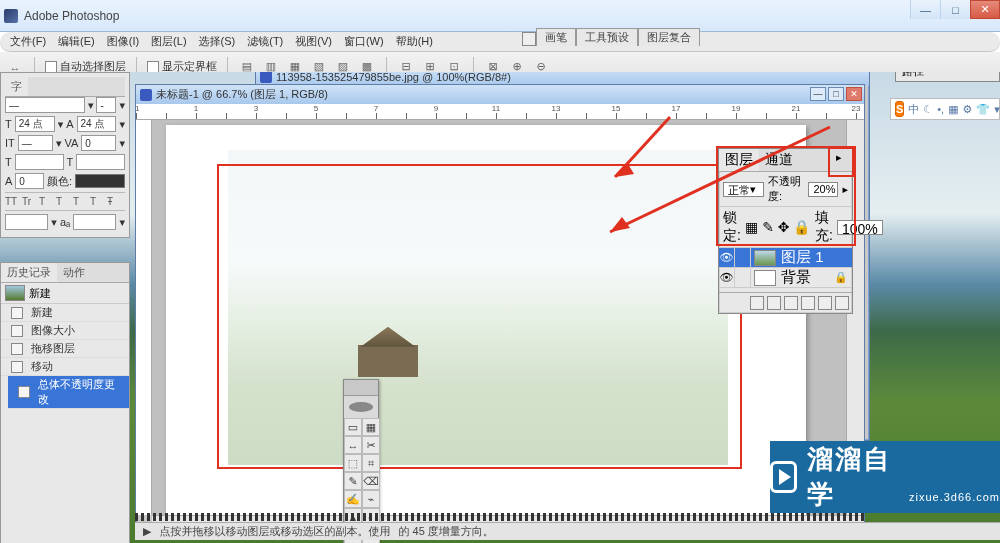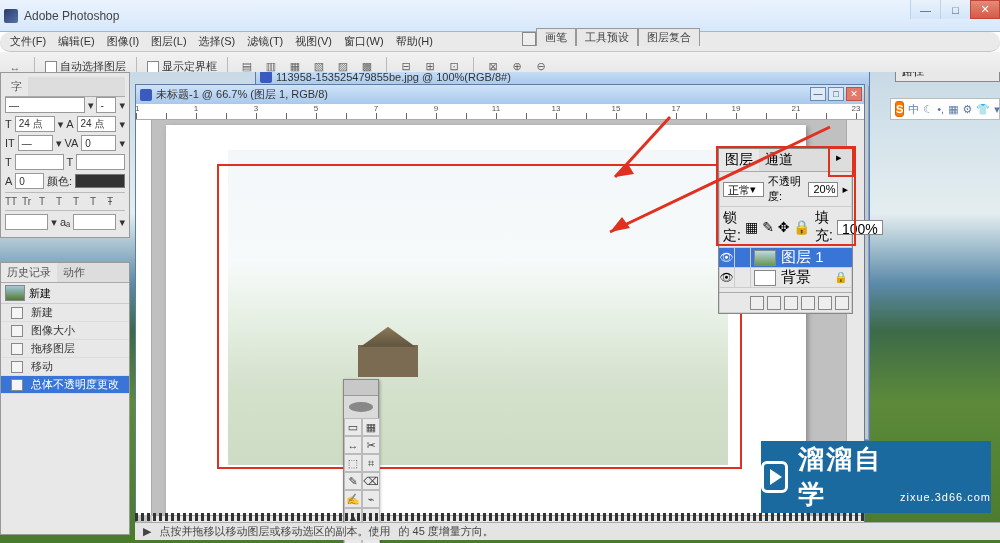--- a/index.html
+++ b/index.html
@@ -45,7 +45,7 @@
 .history-thumb { width:20px; height:16px; border:1px solid #888; background:linear-gradient(#a0c8e0,#567a30); }
 .hist-item { display:flex; align-items:center; padding:1px 4px 1px 30px; border-bottom:1px solid #ddd; color:#333; font-size:11px; gap:4px; }
 .hist-item .hicon { width:12px; height:12px; border:1px solid #888; background:#f5f5f5; margin-left:-20px; margin-right:4px; }
-.hist-item.sel { background:#3875d7; color:#fff; }
+.hist-item.sel { background:#3875d7; color:#fff;margin-left:7px; }
 
 
 .docwin { position:absolute; background:#c8c8c8; border:1px solid #5f7ca5; box-shadow:0 0 0 1px #7aa3d6 inset; }

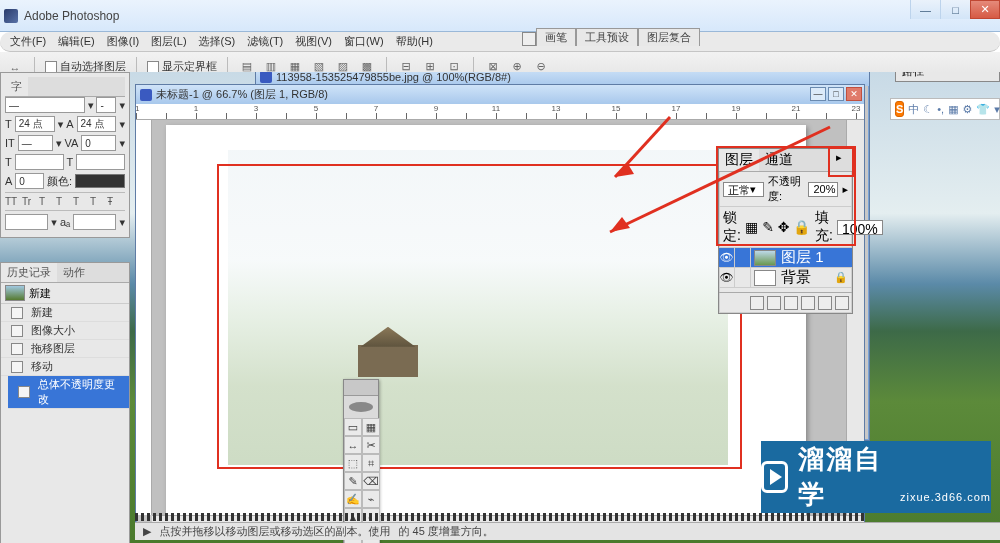--- a/index.html
+++ b/index.html
@@ -108,7 +108,7 @@
 .statusbar { position:absolute; left:135px; right:0; bottom:3px; height:18px; background:#e4e4e4; border-top:1px solid #aaa; display:flex; align-items:center; padding:0 8px; font-size:11px; color:#444; gap:8px; }
 
 
-.watermark { position:absolute; right:9px; bottom:30px; width:230px; height:72px; background:#1a6aa0; display:flex; align-items:center; justify-content:center; gap:10px; color:#fff; }
+.watermark { position:absolute; right:0; bottom:30px; width:230px; height:72px; background:#1a6aa0; display:flex; align-items:center; justify-content:center; gap:10px; color:#fff; }
 .watermark .pl { width:32px; height:32px; border:3px solid #fff; border-radius:6px; display:flex; align-items:center; justify-content:center; }
 .watermark .pl::after { content:""; border-left:12px solid #fff; border-top:8px solid transparent; border-bottom:8px solid transparent; margin-left:3px; }
 .watermark .big { font-size:26px; font-weight:bold; letter-spacing:2px; }

